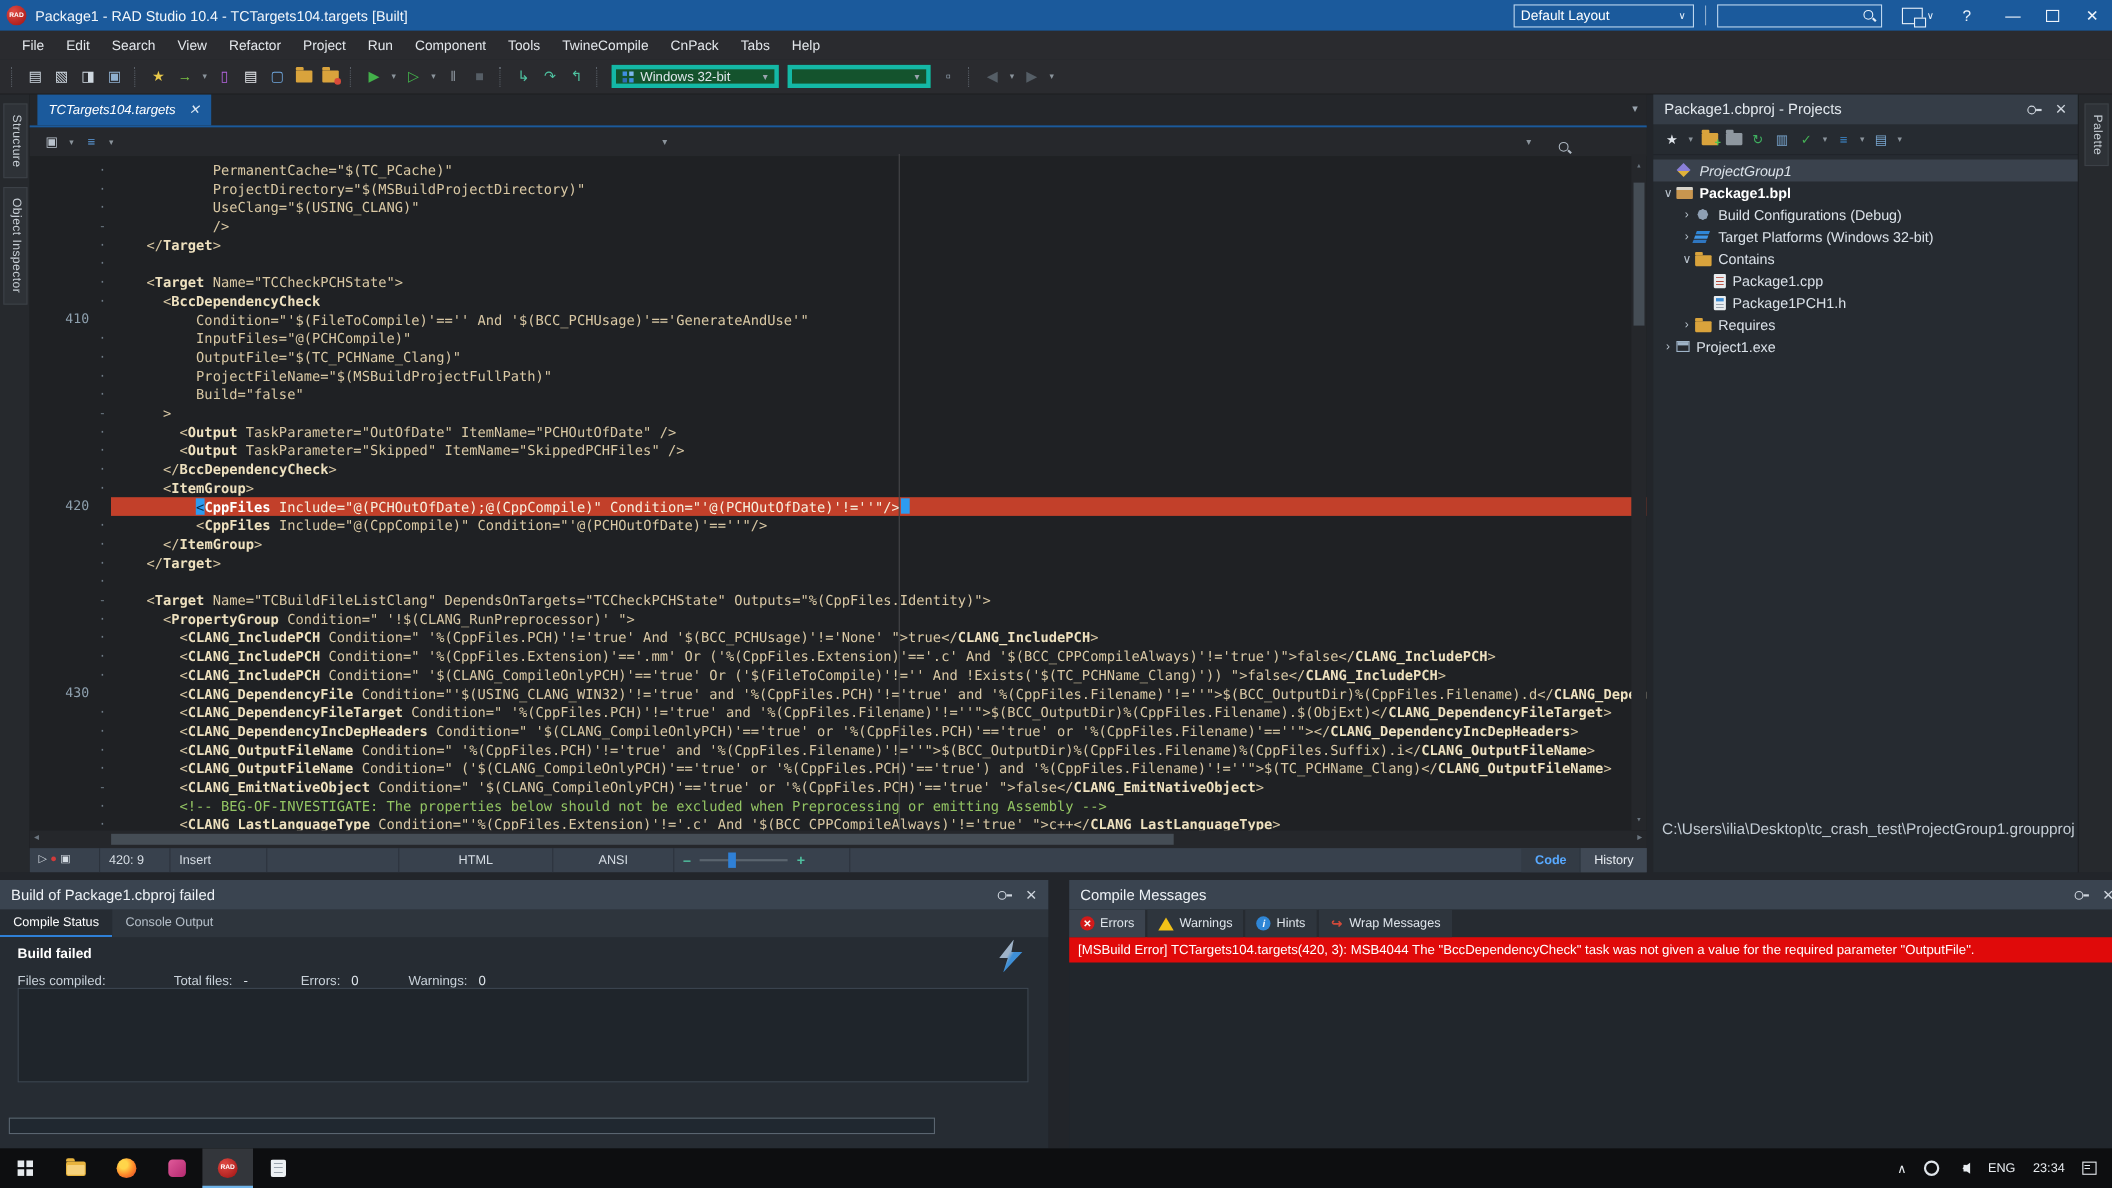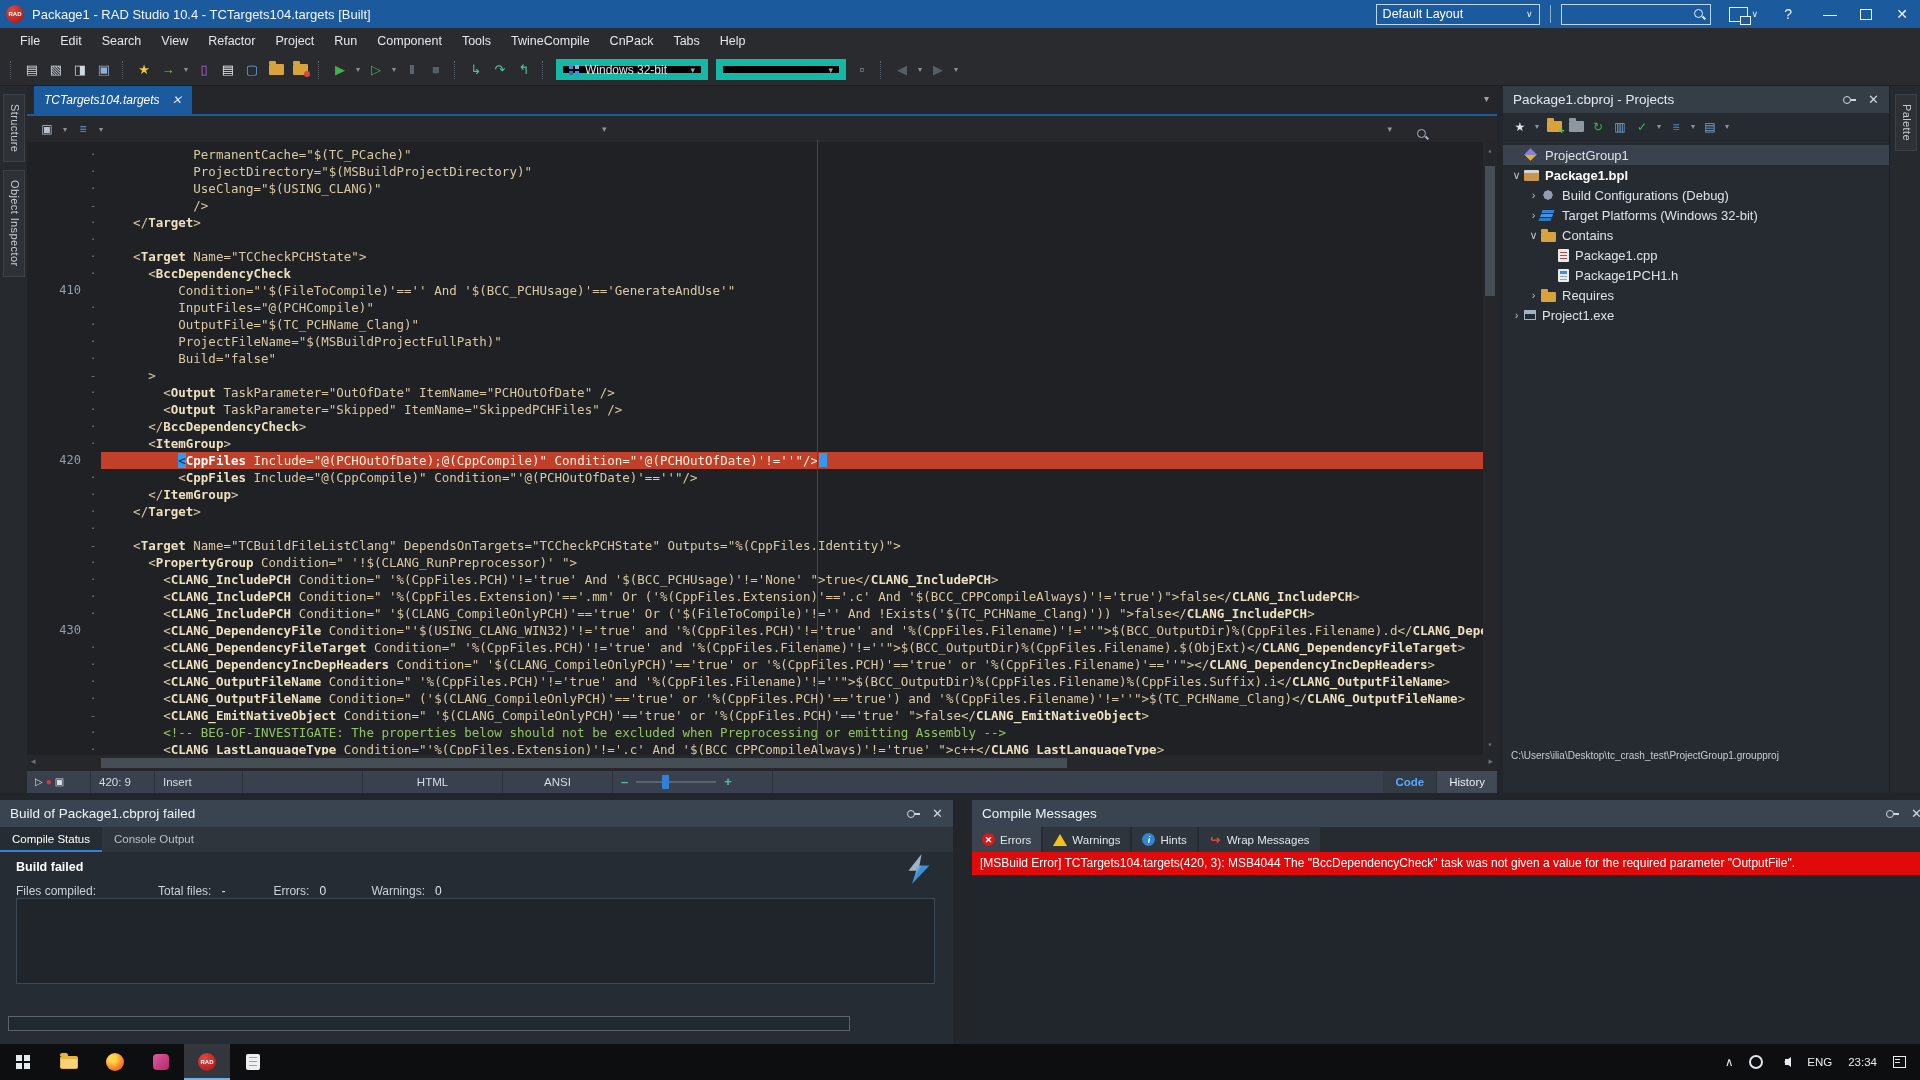--- a/index.html
+++ b/index.html
@@ -40,7 +40,7 @@
   .cssfolder::before{content:"";position:absolute;left:0;top:-3px;width:7px;height:3px;background:inherit;border-radius:1px 1px 0 0;}
   .fdot{position:absolute;right:-2px;bottom:-2px;width:6px;height:6px;border-radius:50%;background:#d84a3a;}
   .fplus{position:absolute;right:-3px;bottom:-4px;color:#53c653;font:bold 10px "Liberation Sans",sans-serif;font-style:normal;}
-  .tcombo{height:21px;background:#000000;border:7px solid #14b8a6;color:#dfe5ea;font-size:12px;
+  .tcombo{height:21px;background:#14532d;border:4px solid #14b8a6;color:#dfe5ea;font-size:12px;
     display:flex;align-items:center;padding:0 6px;box-sizing:border-box;margin:0 4px;}
   .tcombo .cval{flex:1;white-space:nowrap;overflow:hidden;}
   .tcombo .cchev{font-size:9px;color:#9aa4ae;margin-left:4px;}

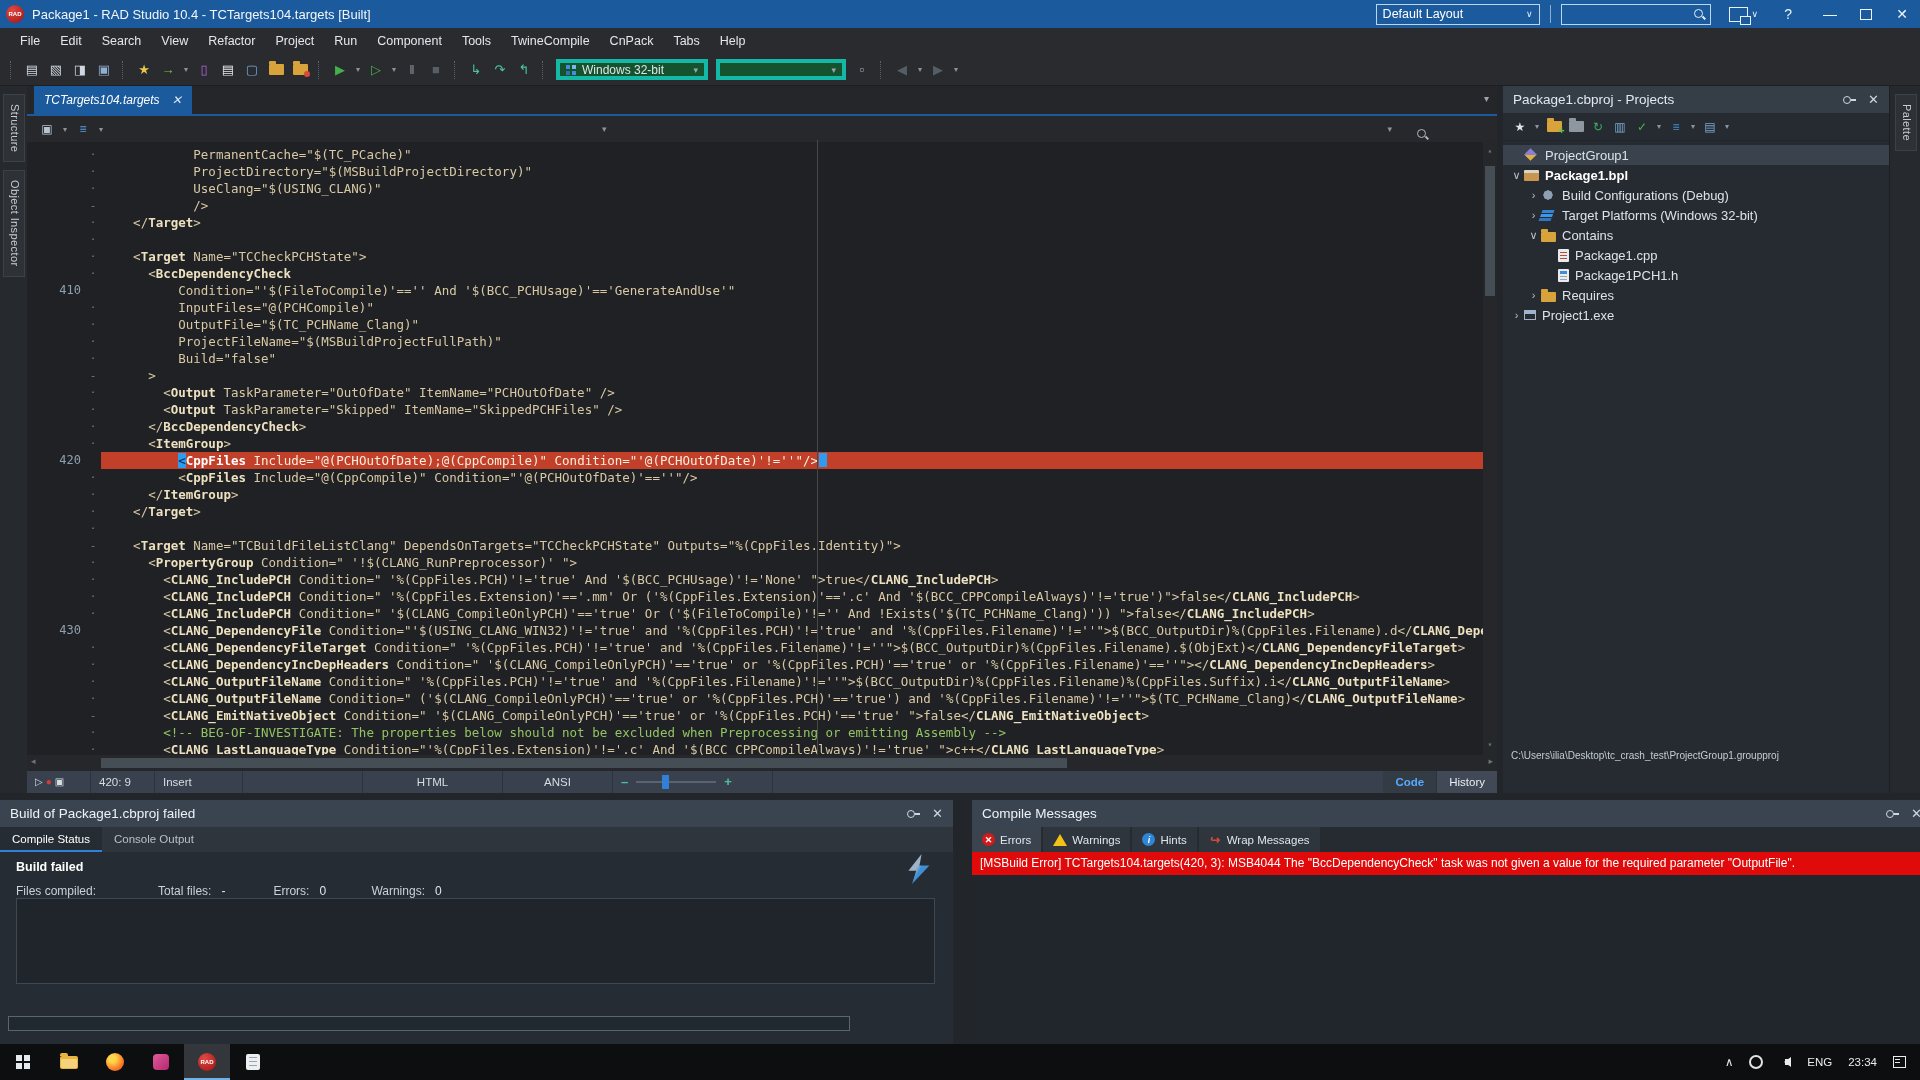--- a/index.html
+++ b/index.html
@@ -122,7 +122,7 @@
   .ptools .tbi{width:20px;height:20px;font-size:12px;}
   .ptree{padding-top:4px;}
   .trow{display:flex;align-items:center;height:20px;font-size:13px;color:#dbe2e9;white-space:nowrap;}
-  .trow.sel{background:#3a424d;}
+  .trow.sel{background:#3a424d;font-style:italic;}
   .texp{width:15px;text-align:center;color:#b8c2cc;font-size:11px;flex:none;}
   .tlabel.bold{font-weight:bold;color:#fff;}
   .ti{display:inline-block;width:15px;height:12px;margin-right:6px;position:relative;flex:none;}

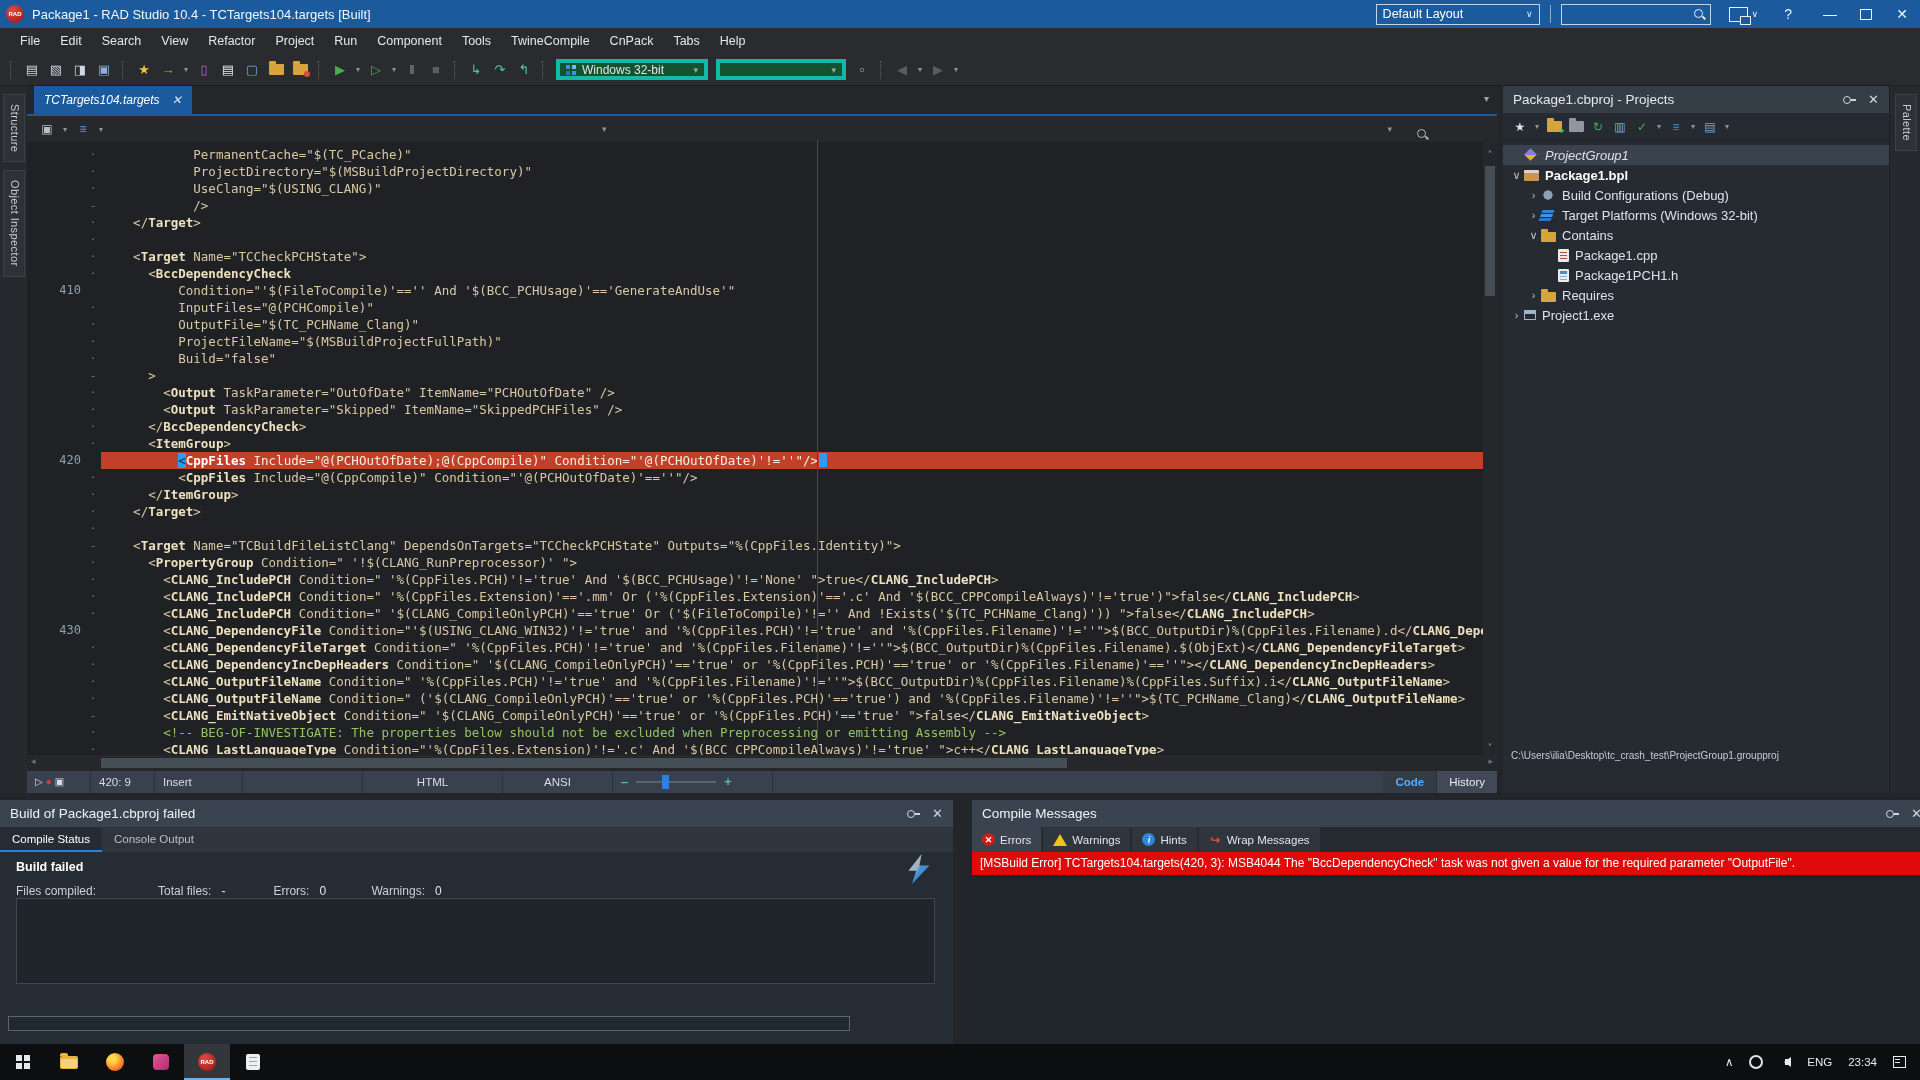--- a/index.html
+++ b/index.html
@@ -143,7 +143,7 @@
     background:repeating-linear-gradient(#9aa4ae 0 1px,transparent 1px 3px);}
   .ic-exe{border:1px solid #9fb4c8;width:12px;height:10px;box-sizing:border-box;}
   .ic-exe::before{content:"";position:absolute;left:0;top:0;right:0;height:3px;background:#9fb4c8;}
-  .ppath{position:absolute;left:0;right:0;bottom:28px;padding:4px 8px;font-size:10px;color:#c3ccd4;
+  .ppath{position:absolute;left:0;right:0;bottom:28px;padding:4px 8px;font-size:14px;color:#c3ccd4;
     white-space:nowrap;overflow:hidden;}
   .ptabs{position:absolute;left:0;right:0;bottom:0;height:28px;display:flex;background:#2b313a;border-top:1px solid #1e2227;}
   .ptab{padding:0 9px;line-height:27px;font-size:11.5px;color:#a8b2bd;border-right:1px solid #222831;white-space:nowrap;}

